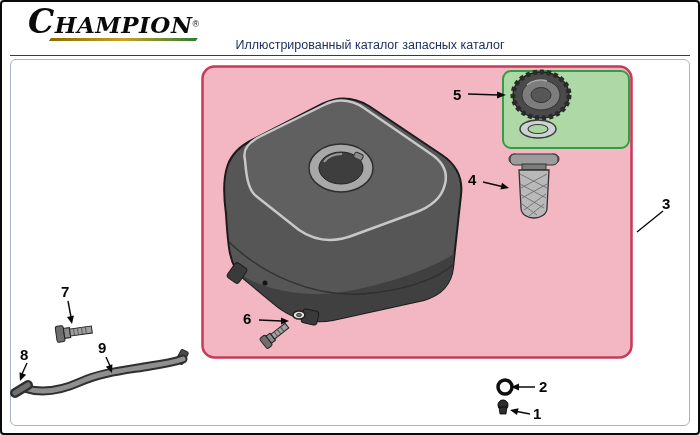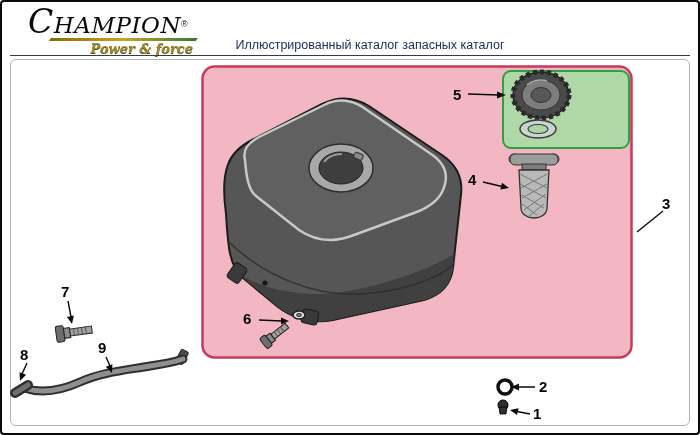--- a/index.html
+++ b/index.html
@@ -12,7 +12,7 @@
   .brand{position:absolute;left:26px;top:2px;width:175px;}
   .brand-text{
     display:inline-block;font-family:"DejaVu Serif",serif;font-style:italic;
-    font-weight:normal;font-size:23px;letter-spacing:.5px;color:#0a0a0a;line-height:1.1;
+    font-weight:bold;font-size:23px;letter-spacing:.5px;color:#0a0a0a;line-height:1.1;
   }
   .brand-text::first-letter{font-size:33px;}
   .reg{font-size:9px;vertical-align:super;color:#0a0a0a;}

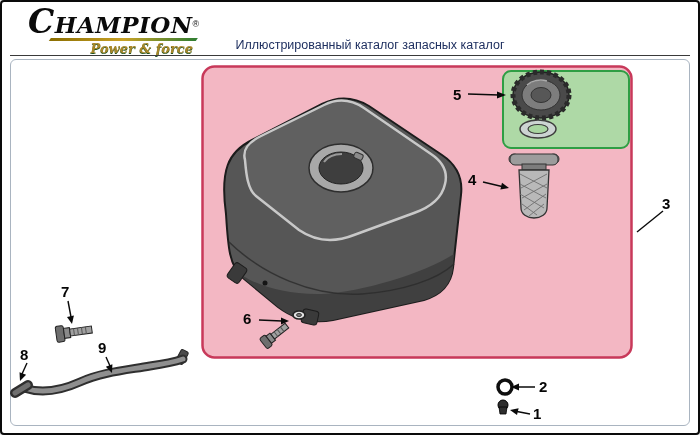--- a/index.html
+++ b/index.html
@@ -54,7 +54,6 @@
   <div class="brand">
     <span class="brand-text">CHAMPION</span><span class="reg">®</span>
     <div class="brand-underline"></div>
-    <div class="tagline">Power &amp; force</div>
   </div>
   <div class="page-title">Иллюстрированный каталог запасных каталог</div>
   <div class="header-rule"></div>

